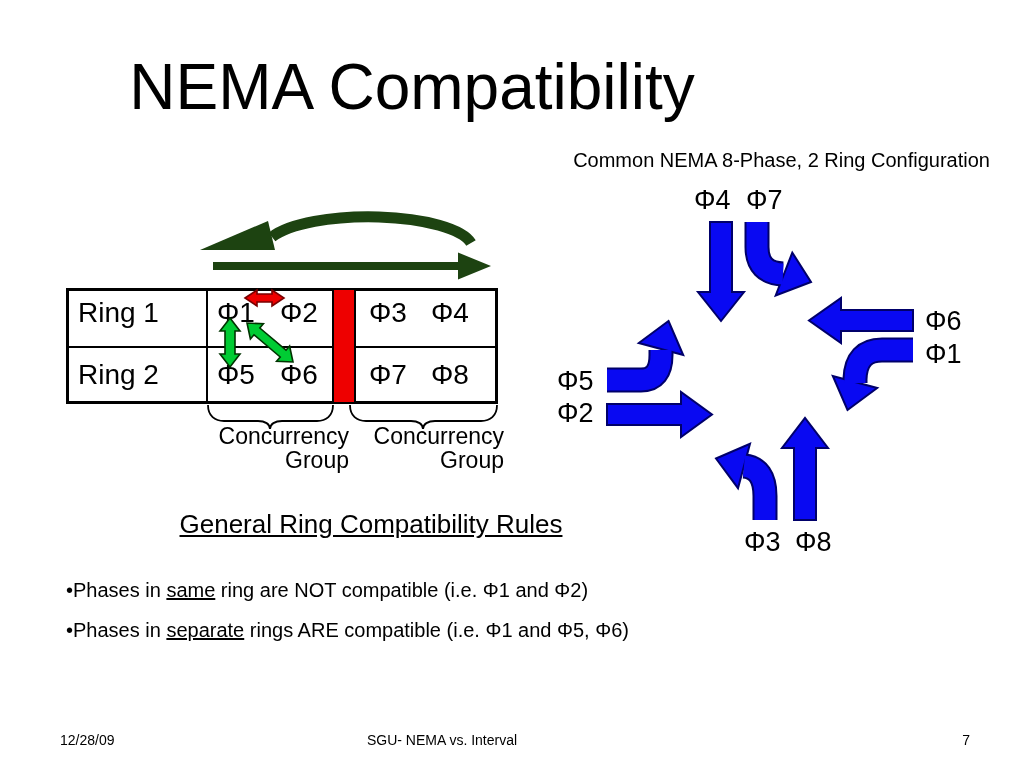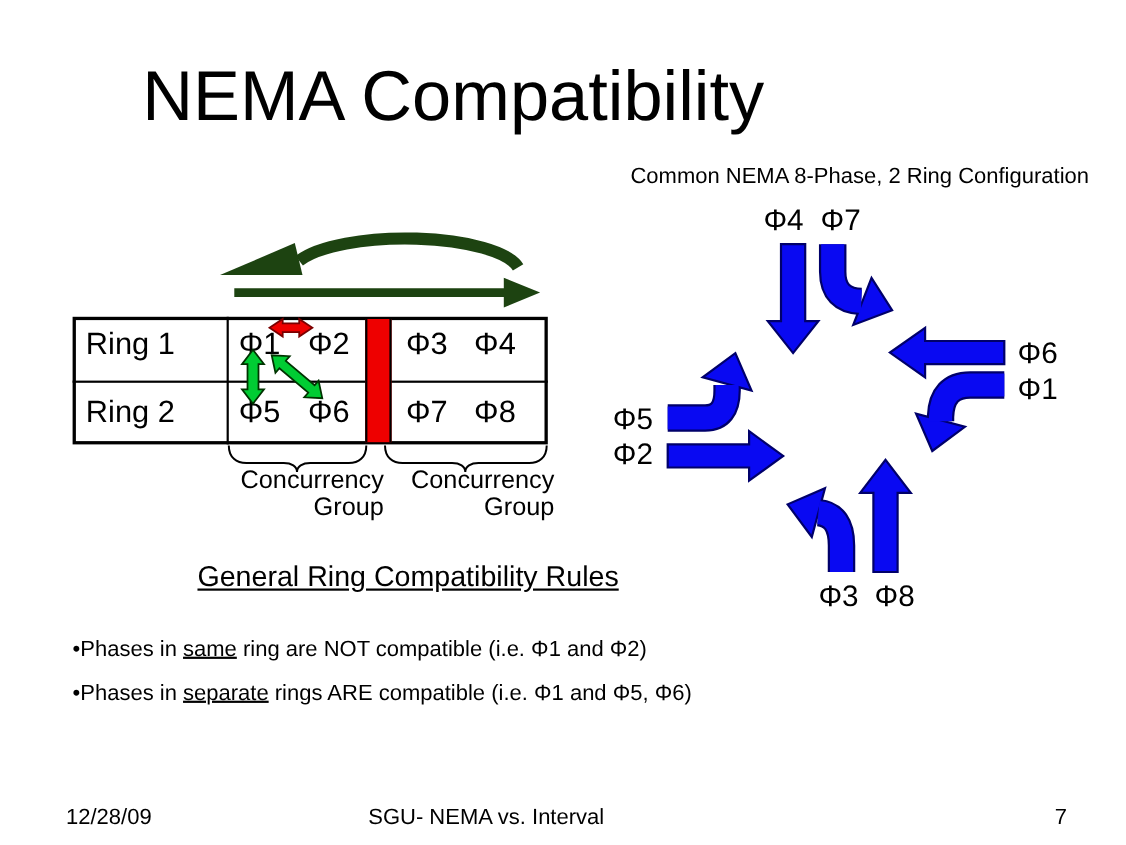--- a/index.html
+++ b/index.html
@@ -26,7 +26,7 @@
   
   .ph{font-size:27px;z-index:3;}
   
-  .footer{top:732px;font-size:20px;}
+  .footer{top:732px;font-size:14px;}
   .footer-center{left:0;width:884px;text-align:center;}
   .footer-page{left:900px;width:70px;text-align:right;}
   svg.overlay{position:absolute;left:0;top:0;z-index:5;pointer-events:none;}

